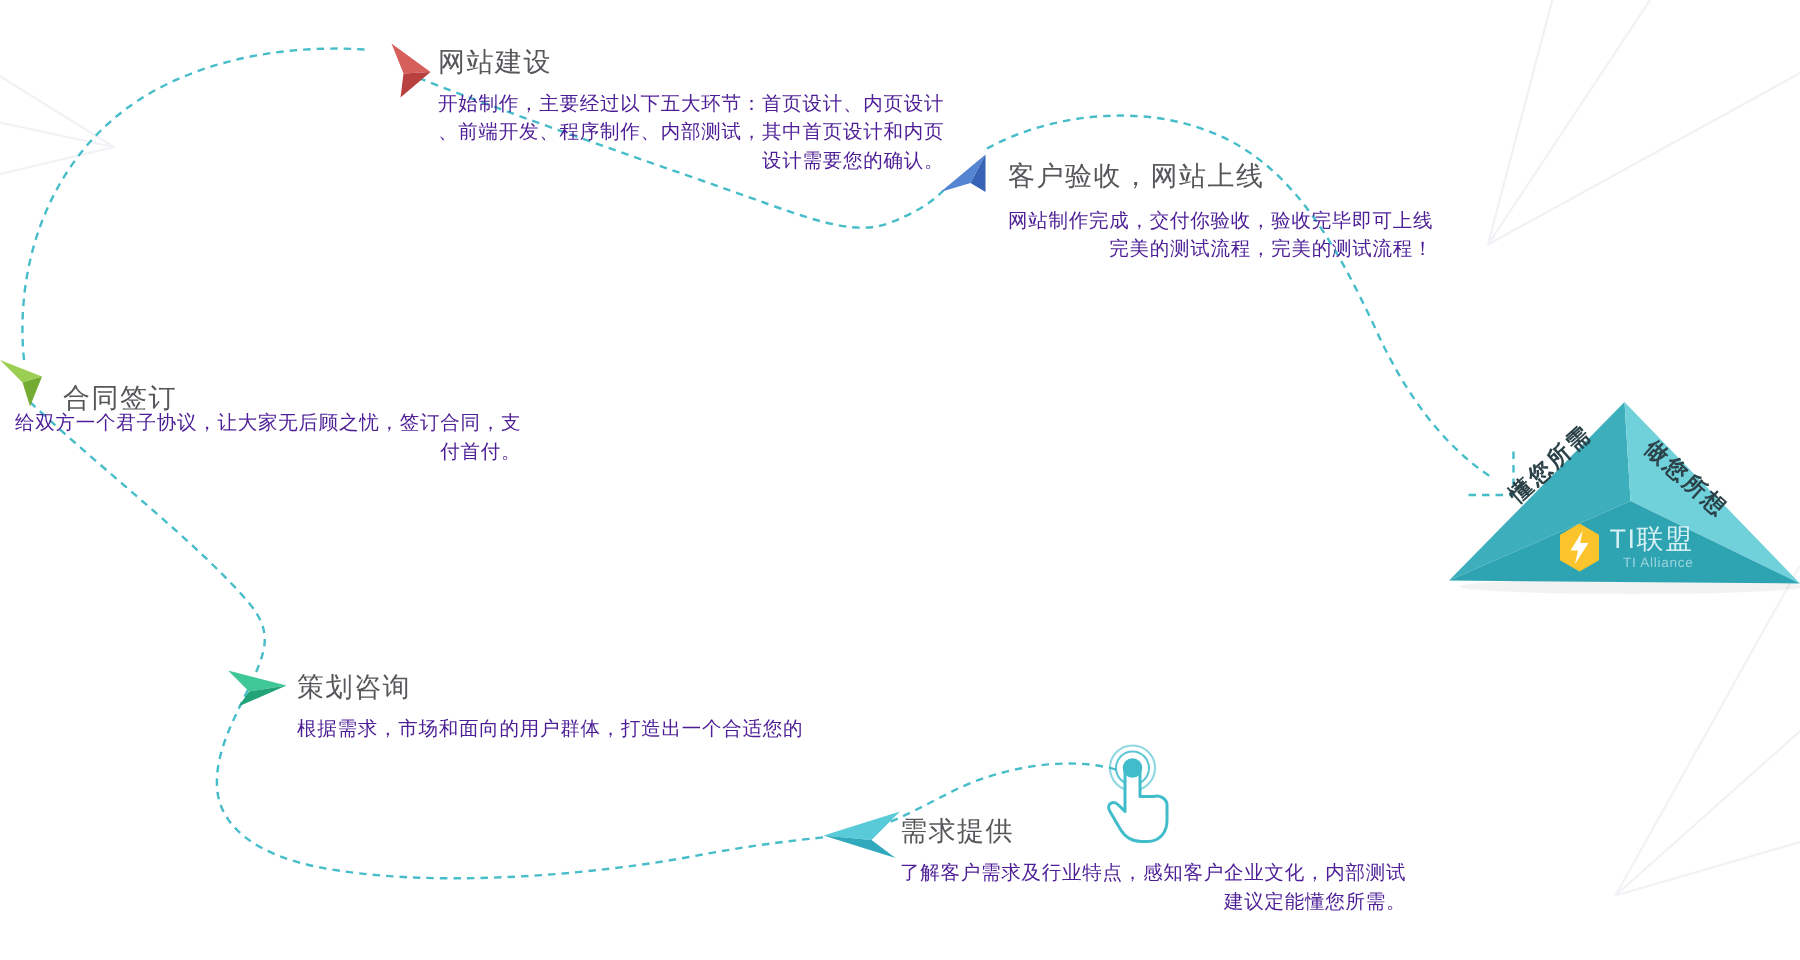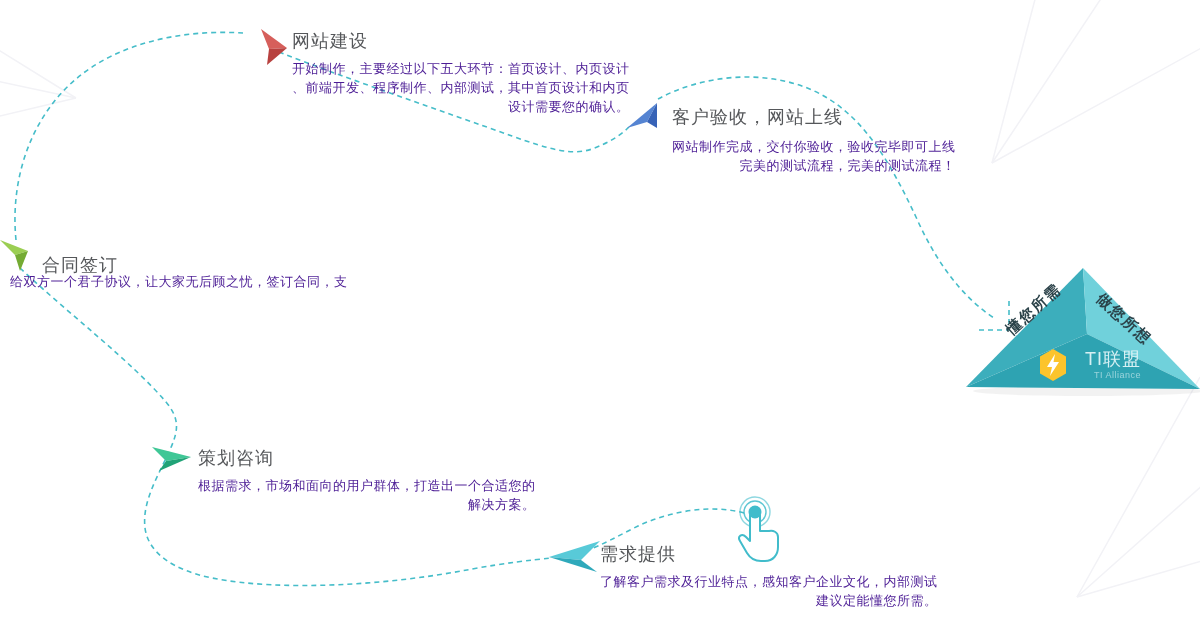--- a/index.html
+++ b/index.html
@@ -93,6 +93,7 @@
   <div class="step-title" style="left:42px;top:253px">合同签订</div>
   <div class="step-desc" style="left:10px;top:272px">
     <div>给双方一个君子协议，让大家无后顾之忧，签订合同，支</div>
+    <div>付首付。</div>
   </div>
 
   <div class="step-title" style="left:198px;top:446px">策划咨询</div>

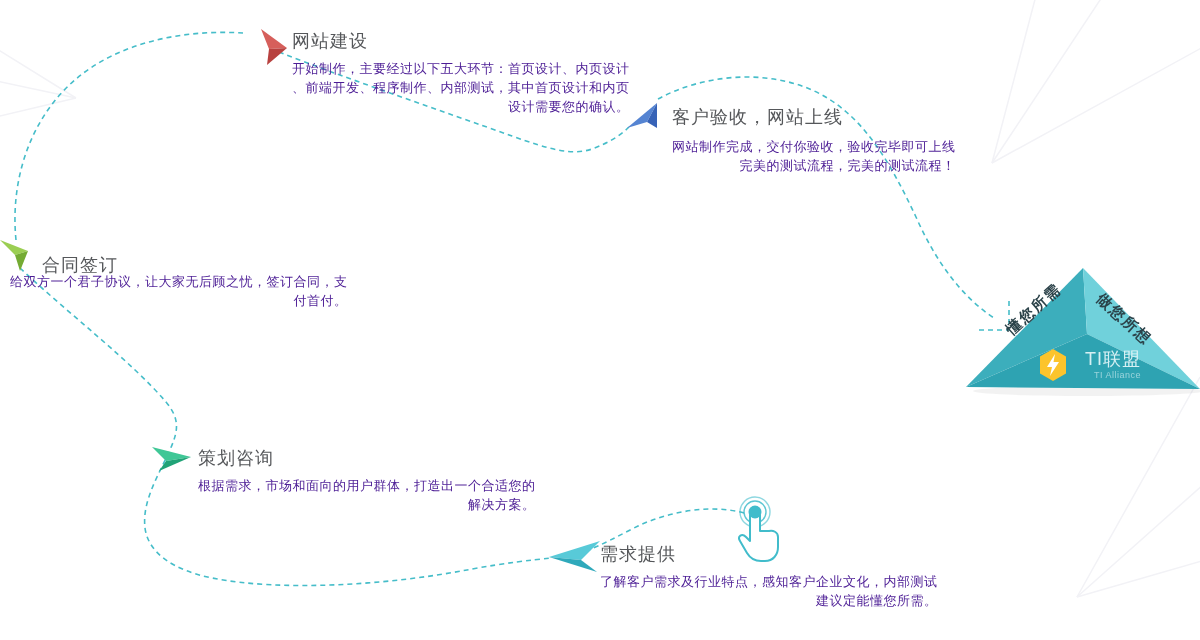--- a/index.html
+++ b/index.html
@@ -21,7 +21,7 @@
     letter-spacing:2px;white-space:nowrap;transform-origin:center;
   }
   .brand{
-    position:absolute;left:1038px;top:348px;display:flex;align-items:center;gap:17px;
+    position:absolute;left:1038px;top:348px;display:flex;align-items:center;gap:5px;
   }
   .brand-text{display:flex;flex-direction:column;line-height:1;}
   .brand-name{font-size:18px;color:rgba(228,246,248,0.92);letter-spacing:1px;}

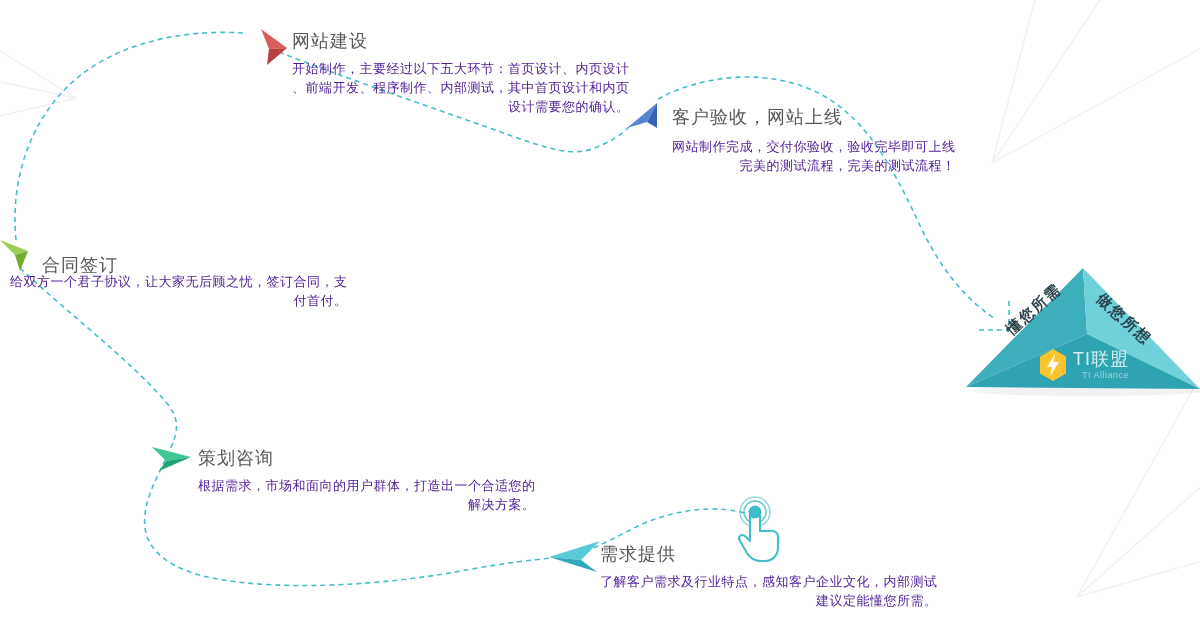--- a/index.html
+++ b/index.html
@@ -99,7 +99,6 @@
   <div class="step-title" style="left:198px;top:446px">策划咨询</div>
   <div class="step-desc" style="left:198px;top:476px">
     <div>根据需求，市场和面向的用户群体，打造出一个合适您的</div>
-    <div>解决方案。</div>
   </div>
 
   <div class="step-title" style="left:600px;top:542px">需求提供</div>

